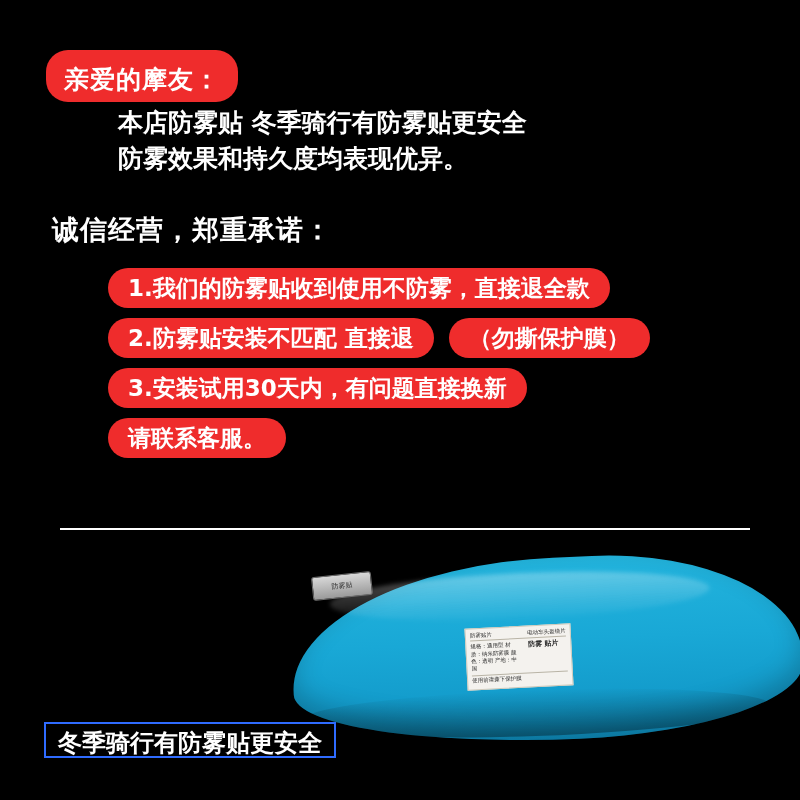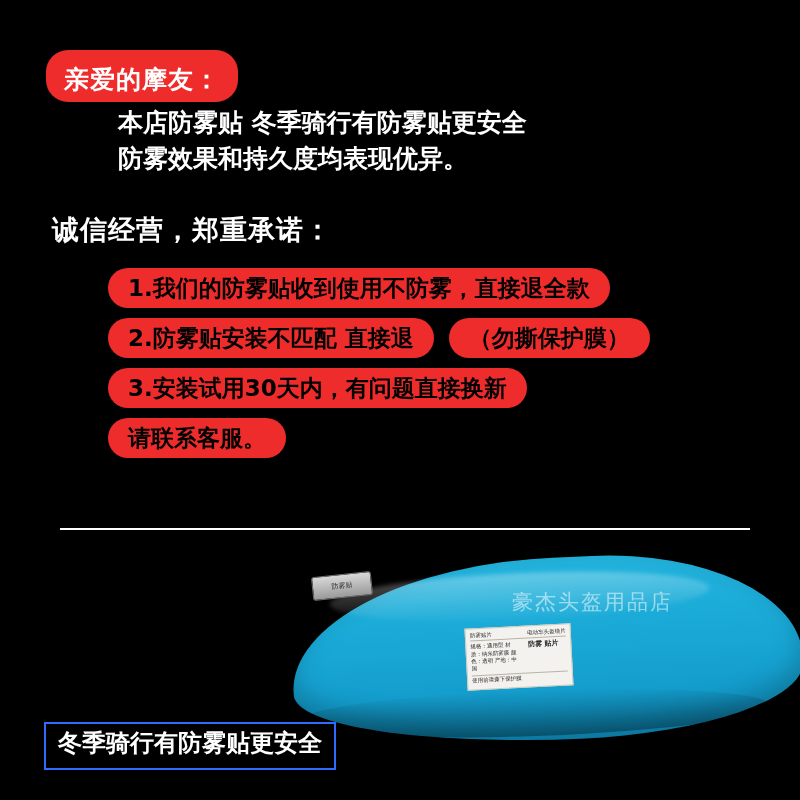--- a/index.html
+++ b/index.html
@@ -79,7 +79,7 @@
     vertical-align: top;
     background: #ef2c2c;
     border-radius: 22px;
-    color: #000000;
+    color: #ffffff;
     font-size: 23px;
     font-weight: bold;
     line-height: 40px;

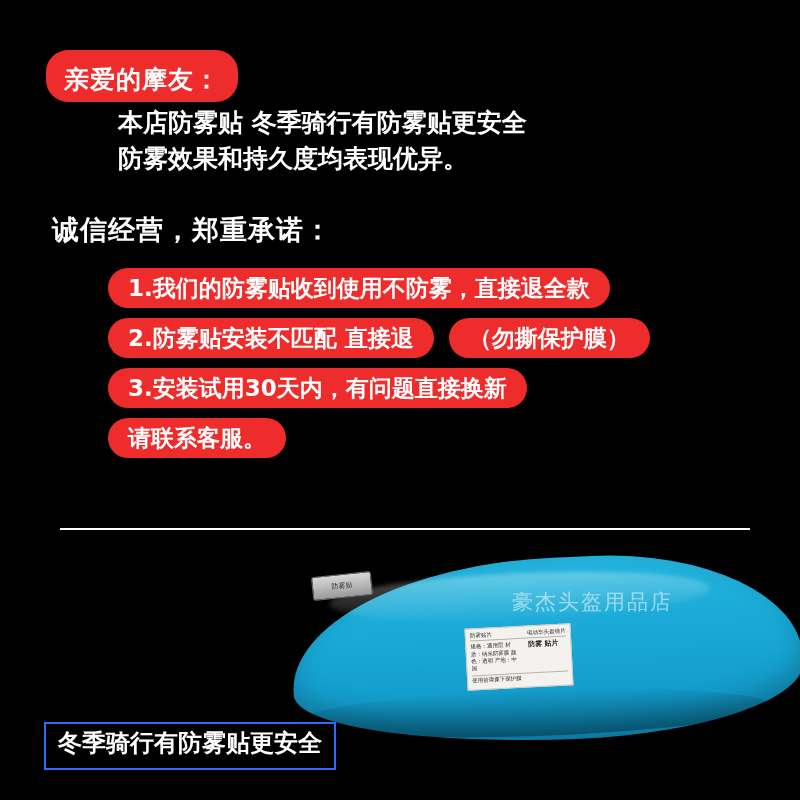--- a/index.html
+++ b/index.html
@@ -298,7 +298,6 @@
       <div class="ls-bottom">使用前请撕下保护膜</div>
     </div>
 
-    <div class="watermark">豪杰头盔用品店</div>
 
     <div class="photo-caption">
     </div>

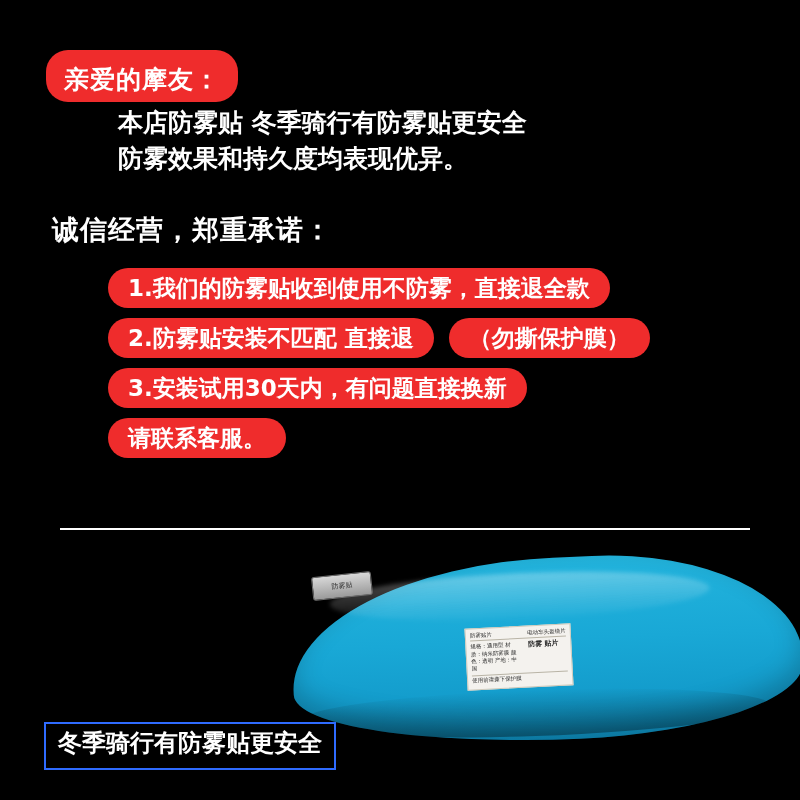--- a/index.html
+++ b/index.html
@@ -225,7 +225,7 @@
     position: absolute;
     left: 44px;
     top: 722px;
-    padding: 6px 12px 12px 12px;
+    padding: 6px 12px 0 12px;
     border: 2px solid #2f6bff;
     background: rgba(0,0,0,0.35);
     color: #ffffff;

